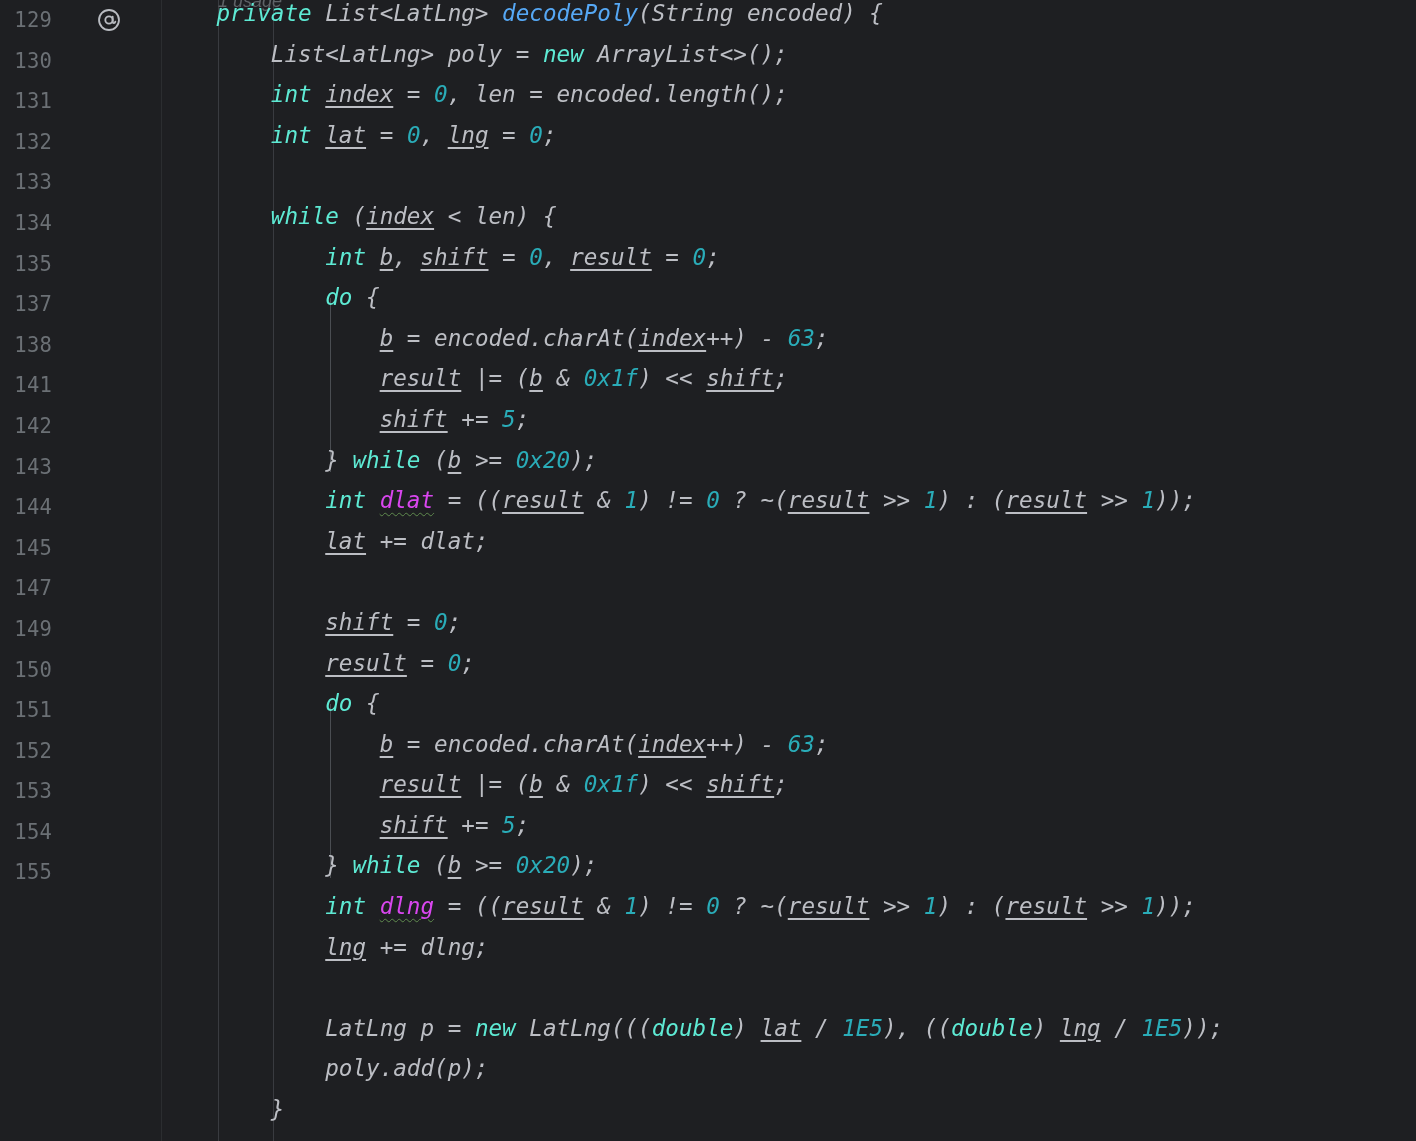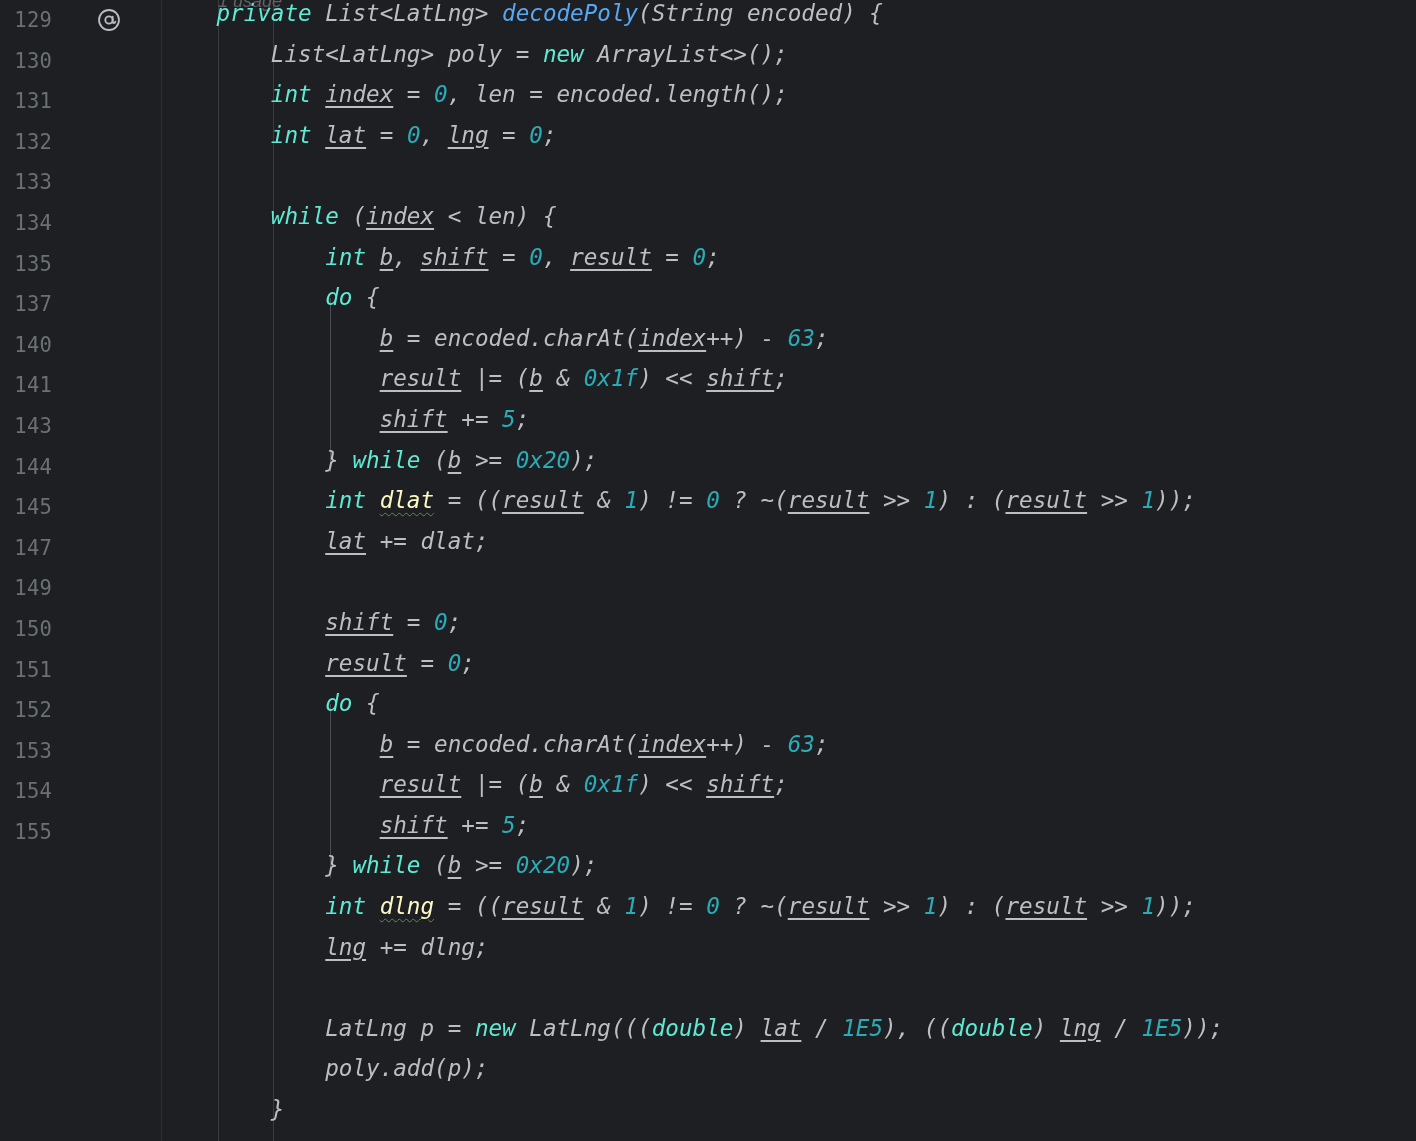--- a/index.html
+++ b/index.html
@@ -149,6 +149,9 @@
         <div class="lineno">137</div>
       </div>
       <div class="gutter-row">
+        <div class="lineno">138</div>
+      </div>
+      <div class="gutter-row">
         <div class="lineno">140</div>
       </div>
       <div class="gutter-row">

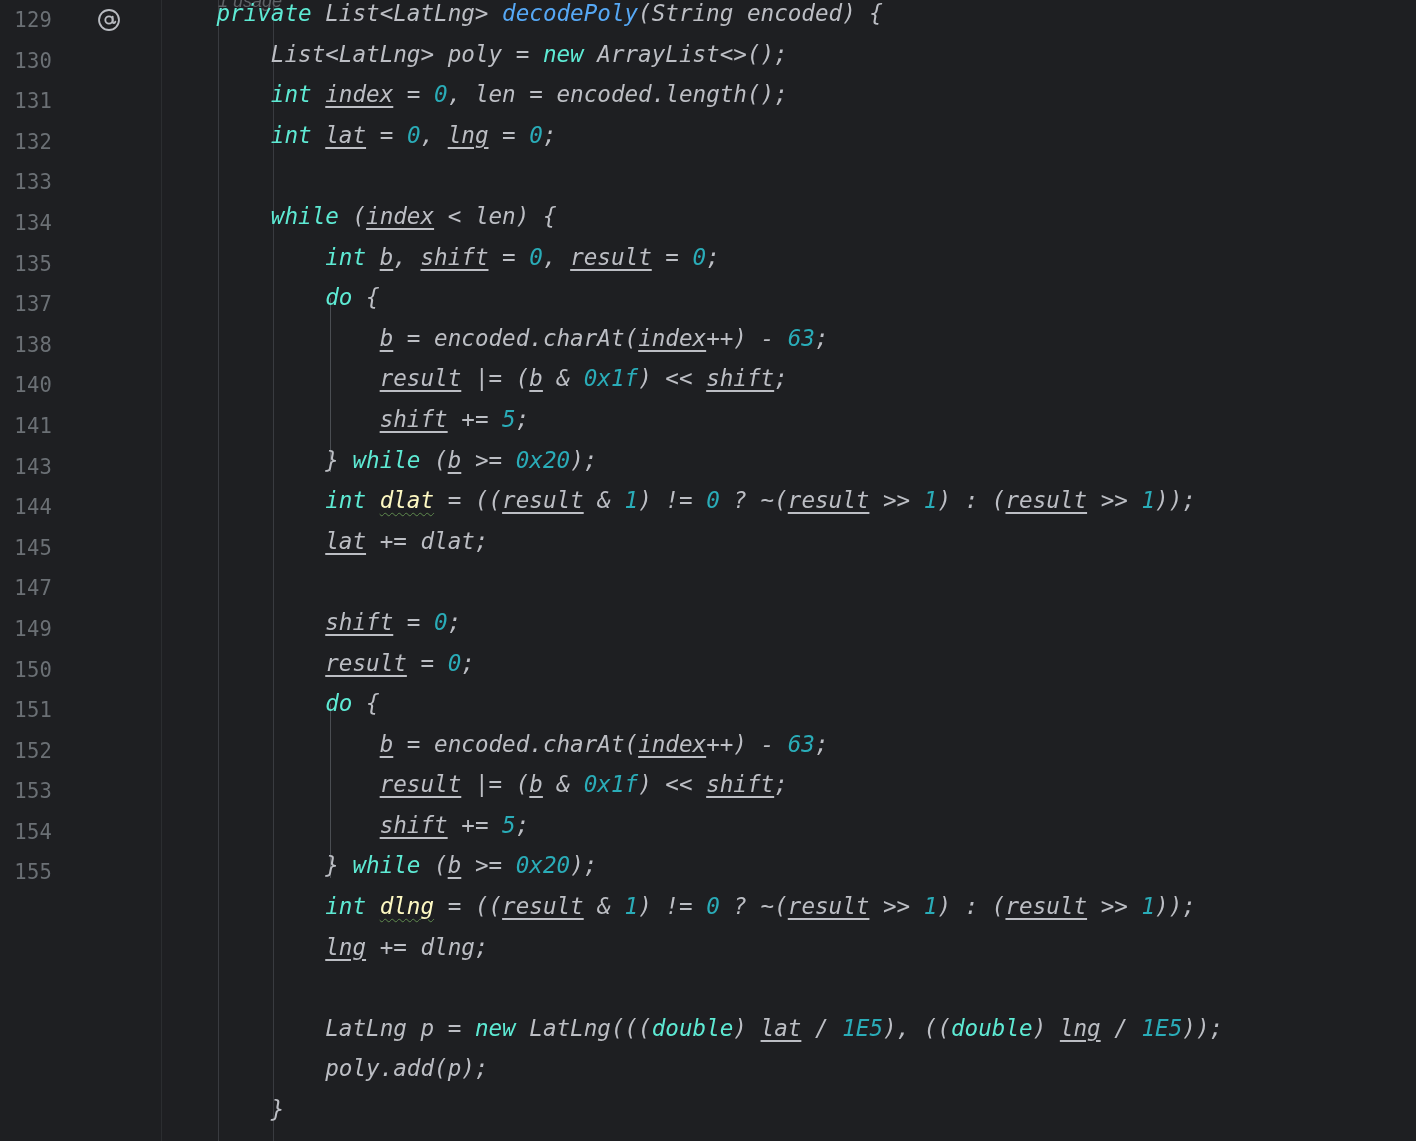--- a/index.html
+++ b/index.html
@@ -152,9 +152,6 @@
         <div class="lineno">138</div>
       </div>
       <div class="gutter-row">
-        <div class="lineno">140</div>
-      </div>
-      <div class="gutter-row">
         <div class="lineno">141</div>
       </div>
       <div class="gutter-row">

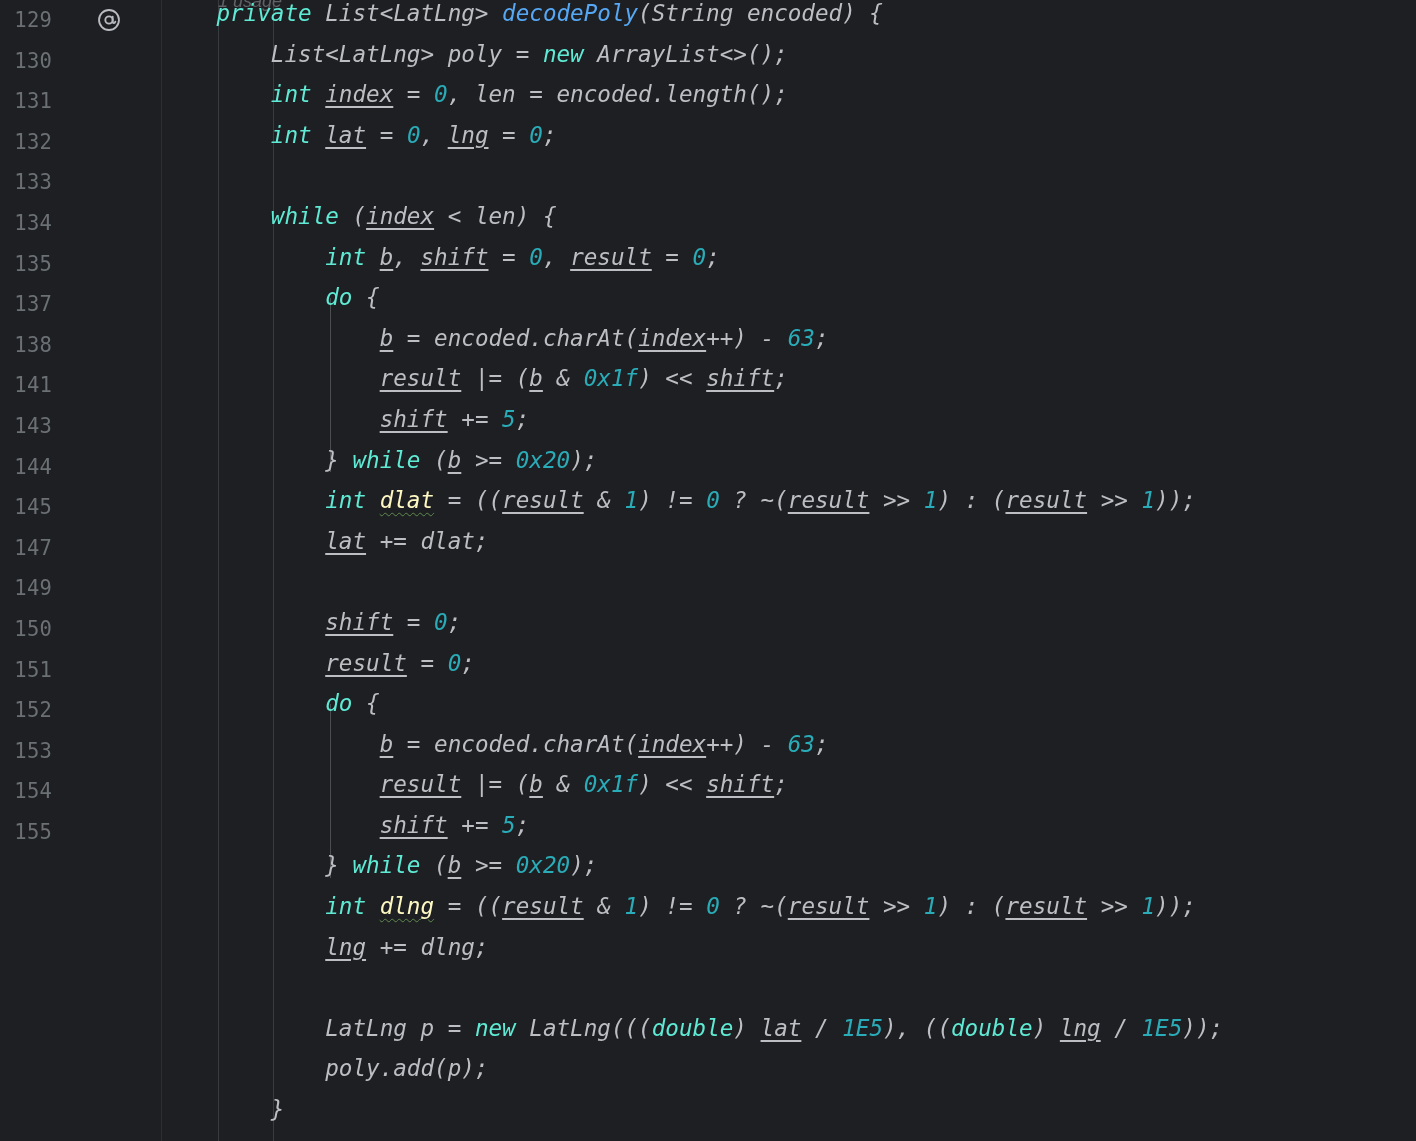--- a/index.html
+++ b/index.html
@@ -155,6 +155,9 @@
         <div class="lineno">141</div>
       </div>
       <div class="gutter-row">
+        <div class="lineno">142</div>
+      </div>
+      <div class="gutter-row">
         <div class="lineno">143</div>
       </div>
       <div class="gutter-row">

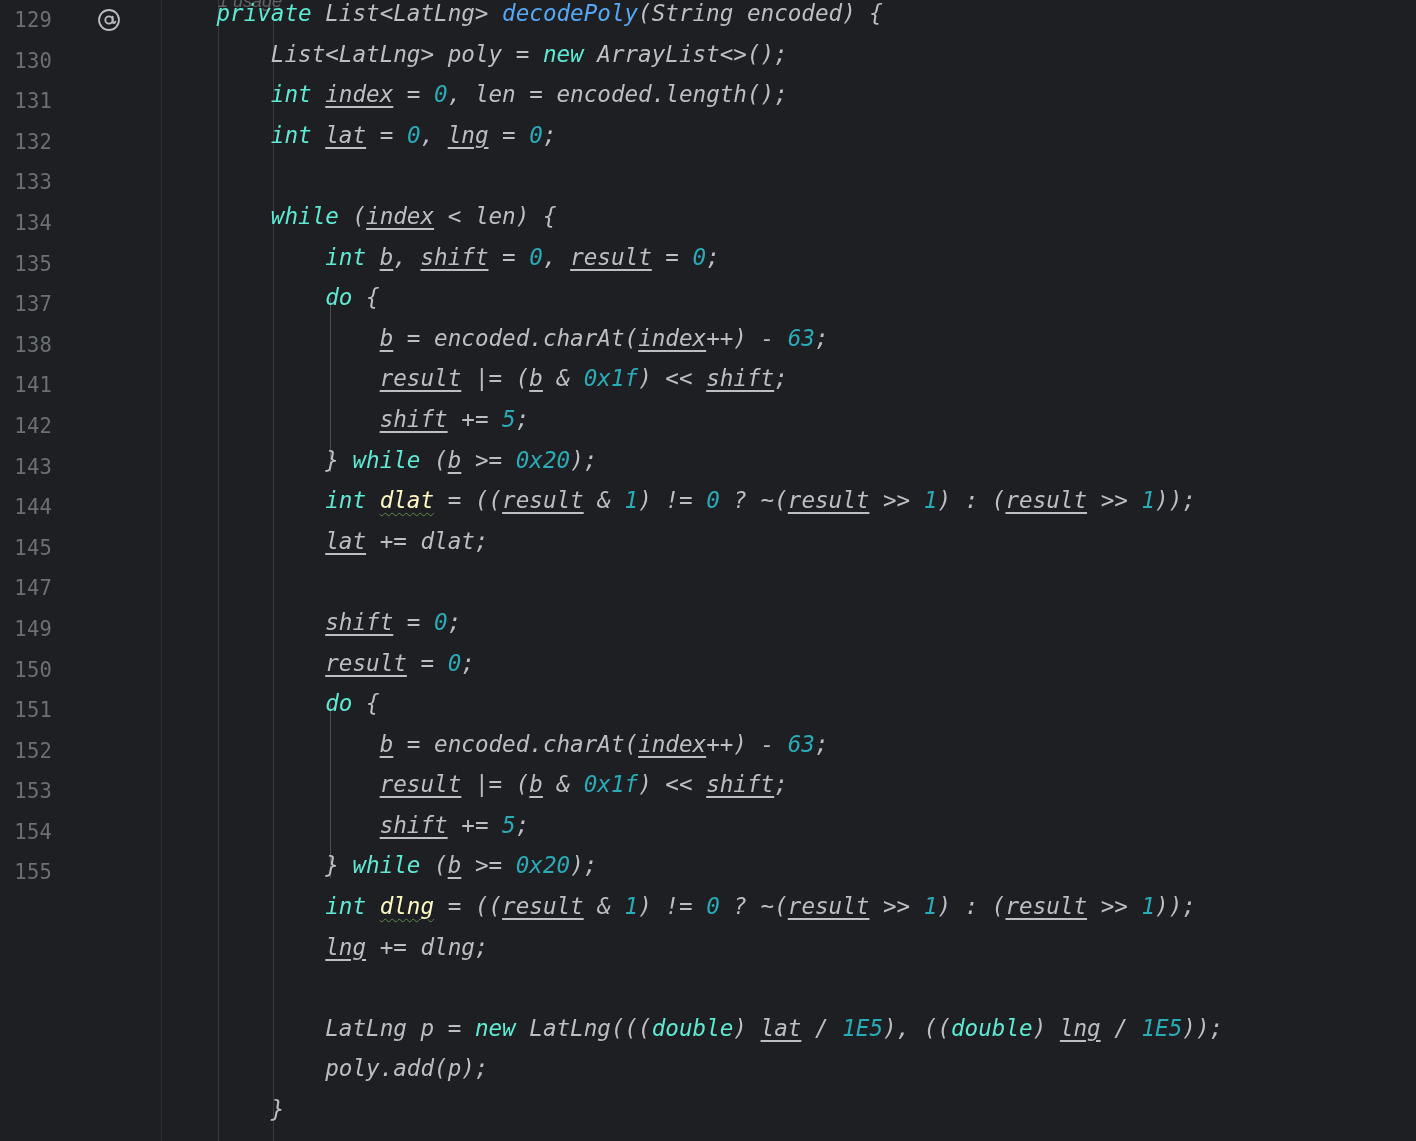--- a/index.html
+++ b/index.html
@@ -94,7 +94,7 @@
   .plain{ color: #bcbec4; }              
   .fld  { color: #bcbec4; text-decoration: underline; text-underline-offset: 4px;
           text-decoration-thickness: 1.5px; text-decoration-color: #bcbec4; }
-  .typo { color: #fef9c3;
+  .typo { color: #d946ef;
           text-decoration: underline wavy #5f8a4e;
           text-underline-offset: 4px;
           text-decoration-thickness: 1.3px; }

